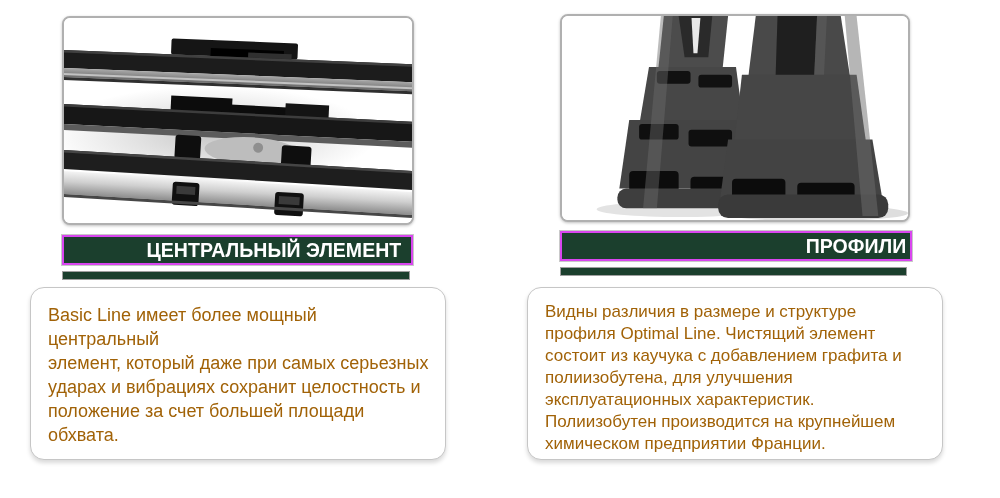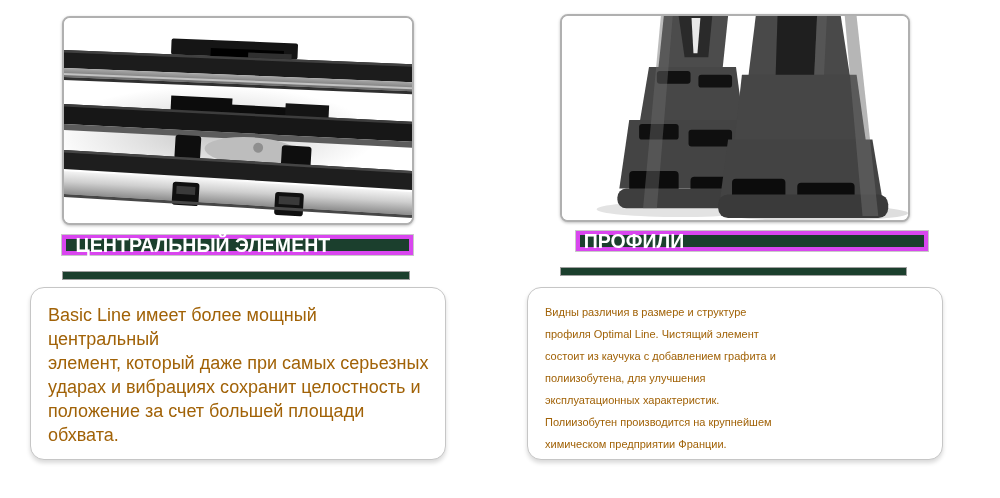--- a/index.html
+++ b/index.html
@@ -16,10 +16,10 @@
   .photo-left{left:62px;top:16px;width:352px;height:209px;}
   .photo-right{left:560px;top:14px;width:350px;height:208px;}
   .banner{
-    position:absolute;box-sizing:border-box;height:20px;
-    background:#1b3f2d;border:4px solid #d946ef;
+    position:absolute;box-sizing:border-box;height:30px;
+    background:#1b3f2d;border:2px solid #d946ef;
     box-shadow:0 0 0 1px #c9c9c9;
-    display:flex;align-items:center;justify-content:flex-start;
+    display:flex;align-items:center;justify-content:flex-end;
   }
   .banner-left{left:62px;top:235px;width:351px;}
   .banner-right{left:560px;top:231px;width:352px;margin-left:16px;}

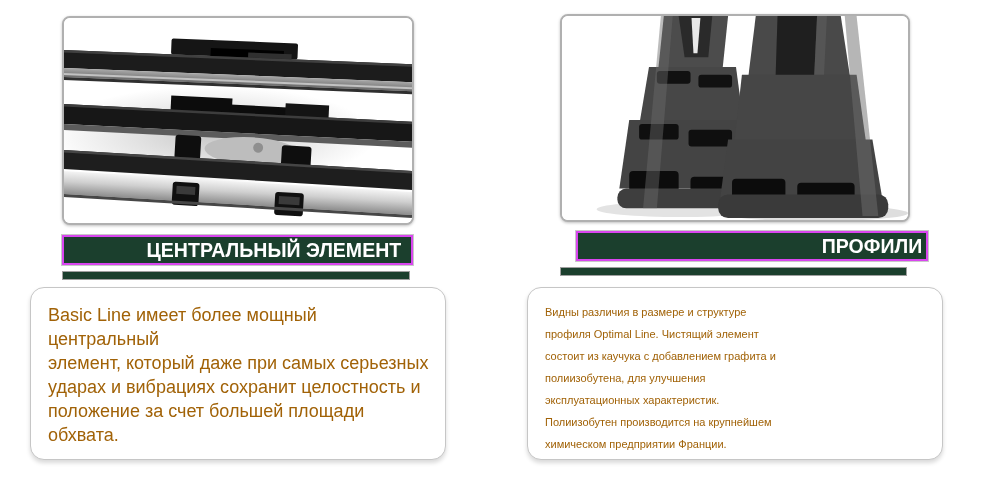--- a/index.html
+++ b/index.html
@@ -22,7 +22,7 @@
     display:flex;align-items:center;justify-content:flex-end;
   }
   .banner-left{left:62px;top:235px;width:351px;}
-  .banner-right{left:560px;top:231px;width:352px;margin-left:16px;}
+  .banner-right{left:560px;top:231px;width:352px;}
   .banner .label{
     color:#ffffff;font-size:21px;font-weight:bold;letter-spacing:0px;
     display:inline-block;transform:scaleX(0.93);transform-origin:center;

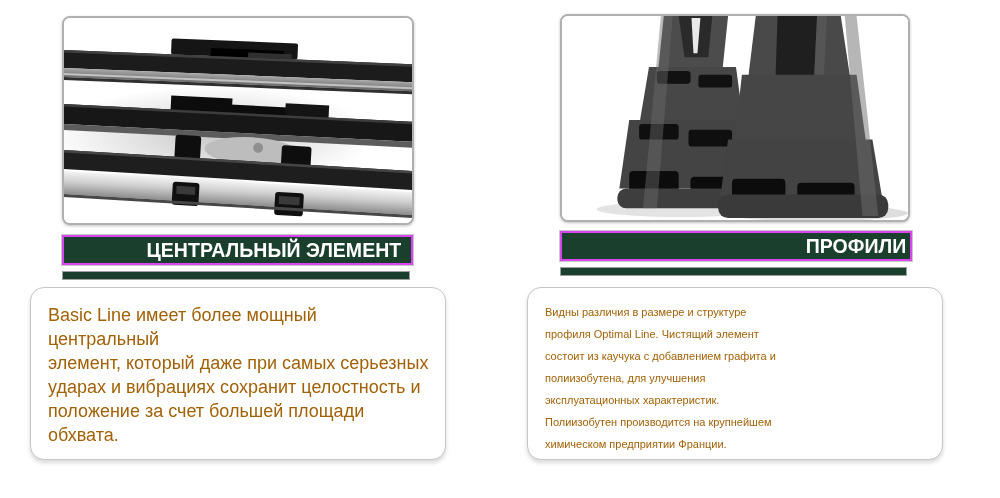--- a/index.html
+++ b/index.html
@@ -45,7 +45,7 @@
     margin:0;color:#a16207;white-space:pre-line;
   }
   .card-left p{padding:15px 16px 0 17px;font-size:18px;line-height:24px;}
-  .card-right p{padding:13px 14px 0 17px;font-size:11px;line-height:22px;}
+  .card-right p{padding:13px 14px 0 17px;font-size:17px;line-height:22px;}
 </style>
 </head>
 <body>

